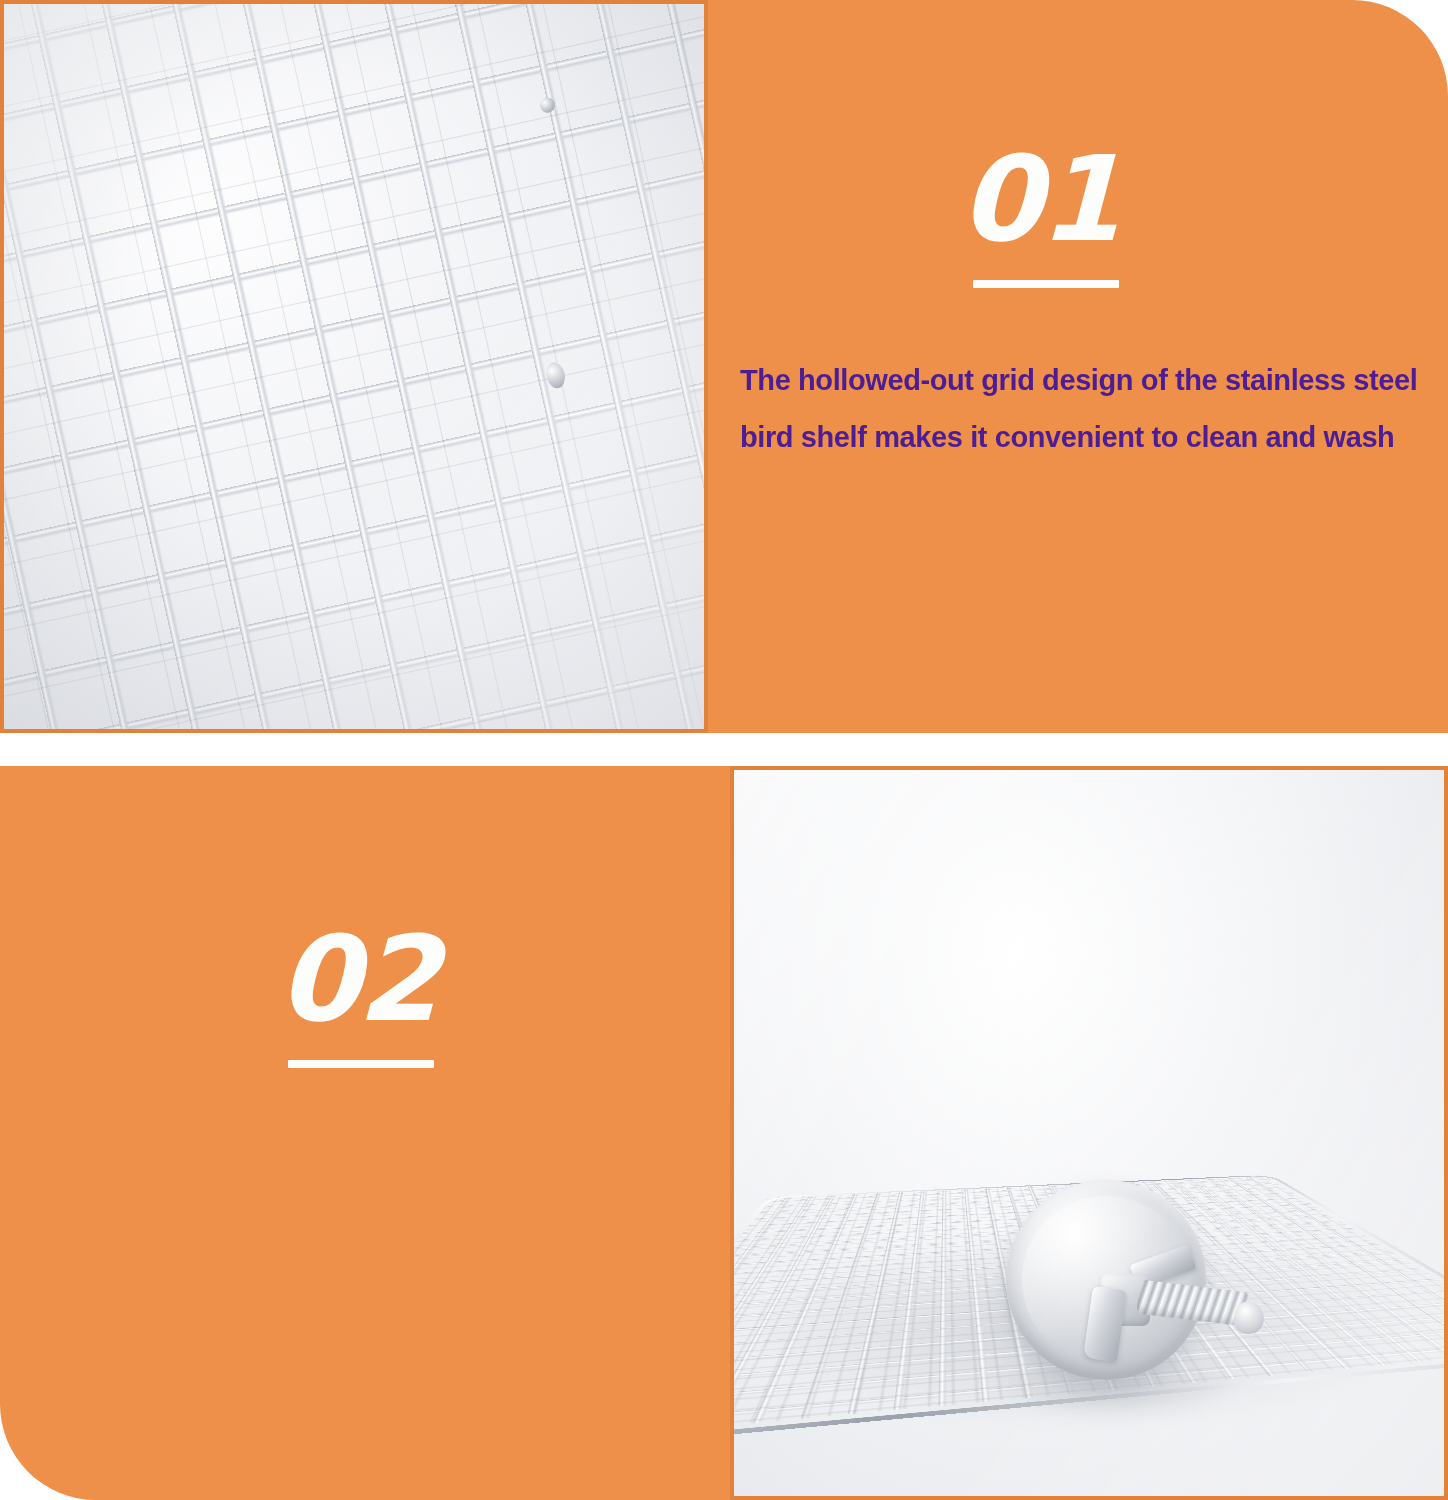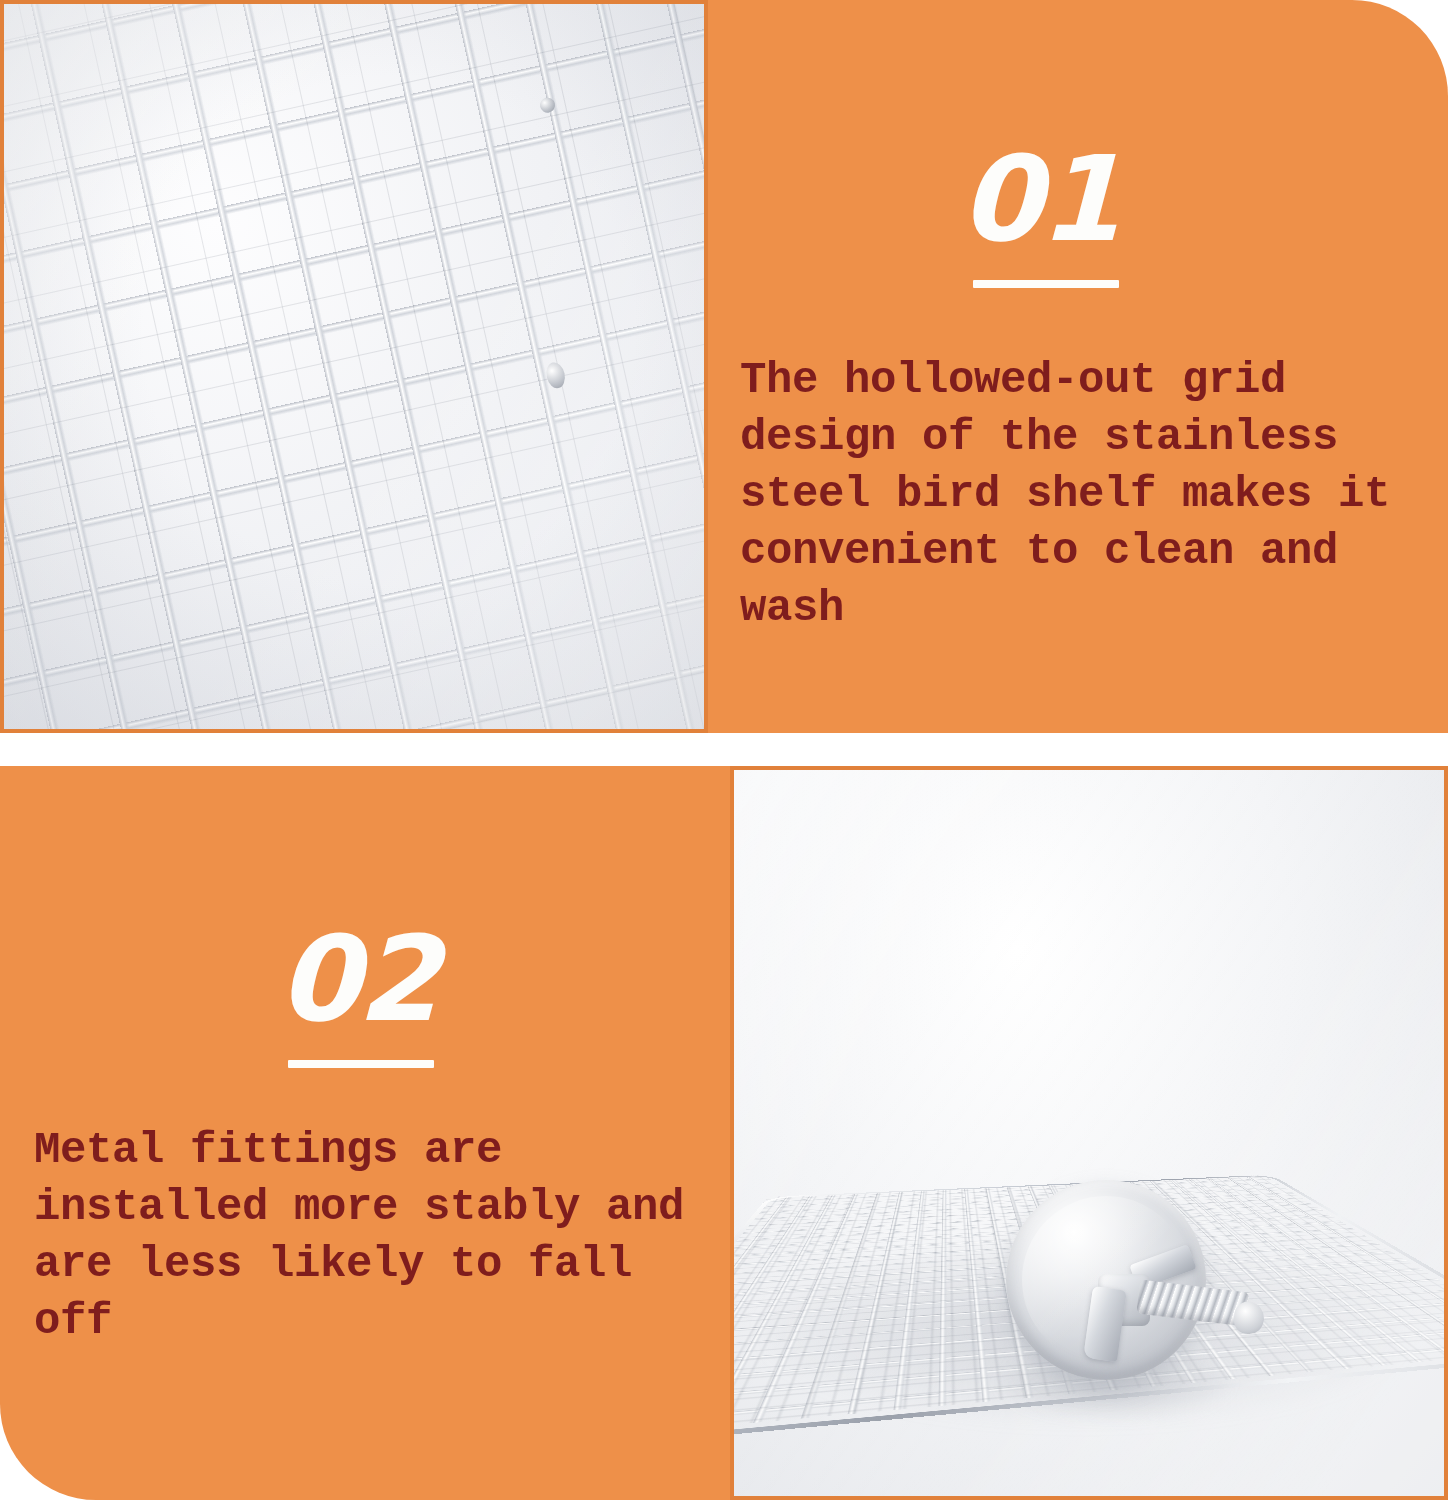--- a/index.html
+++ b/index.html
@@ -90,11 +90,11 @@
 
   .copy-text {
     position: absolute;
-    font-family: Liberation Mono, monospace;
+    font-family: Liberation Sans, sans-serif;
     font-weight: 700;
-    font-size: 44px;
+    font-size: 29px;
     line-height: 57px;
-    color: #7f1d1d;
+    color: #4c1d95;
     letter-spacing: -0.4px;
     white-space: pre-line;
   }

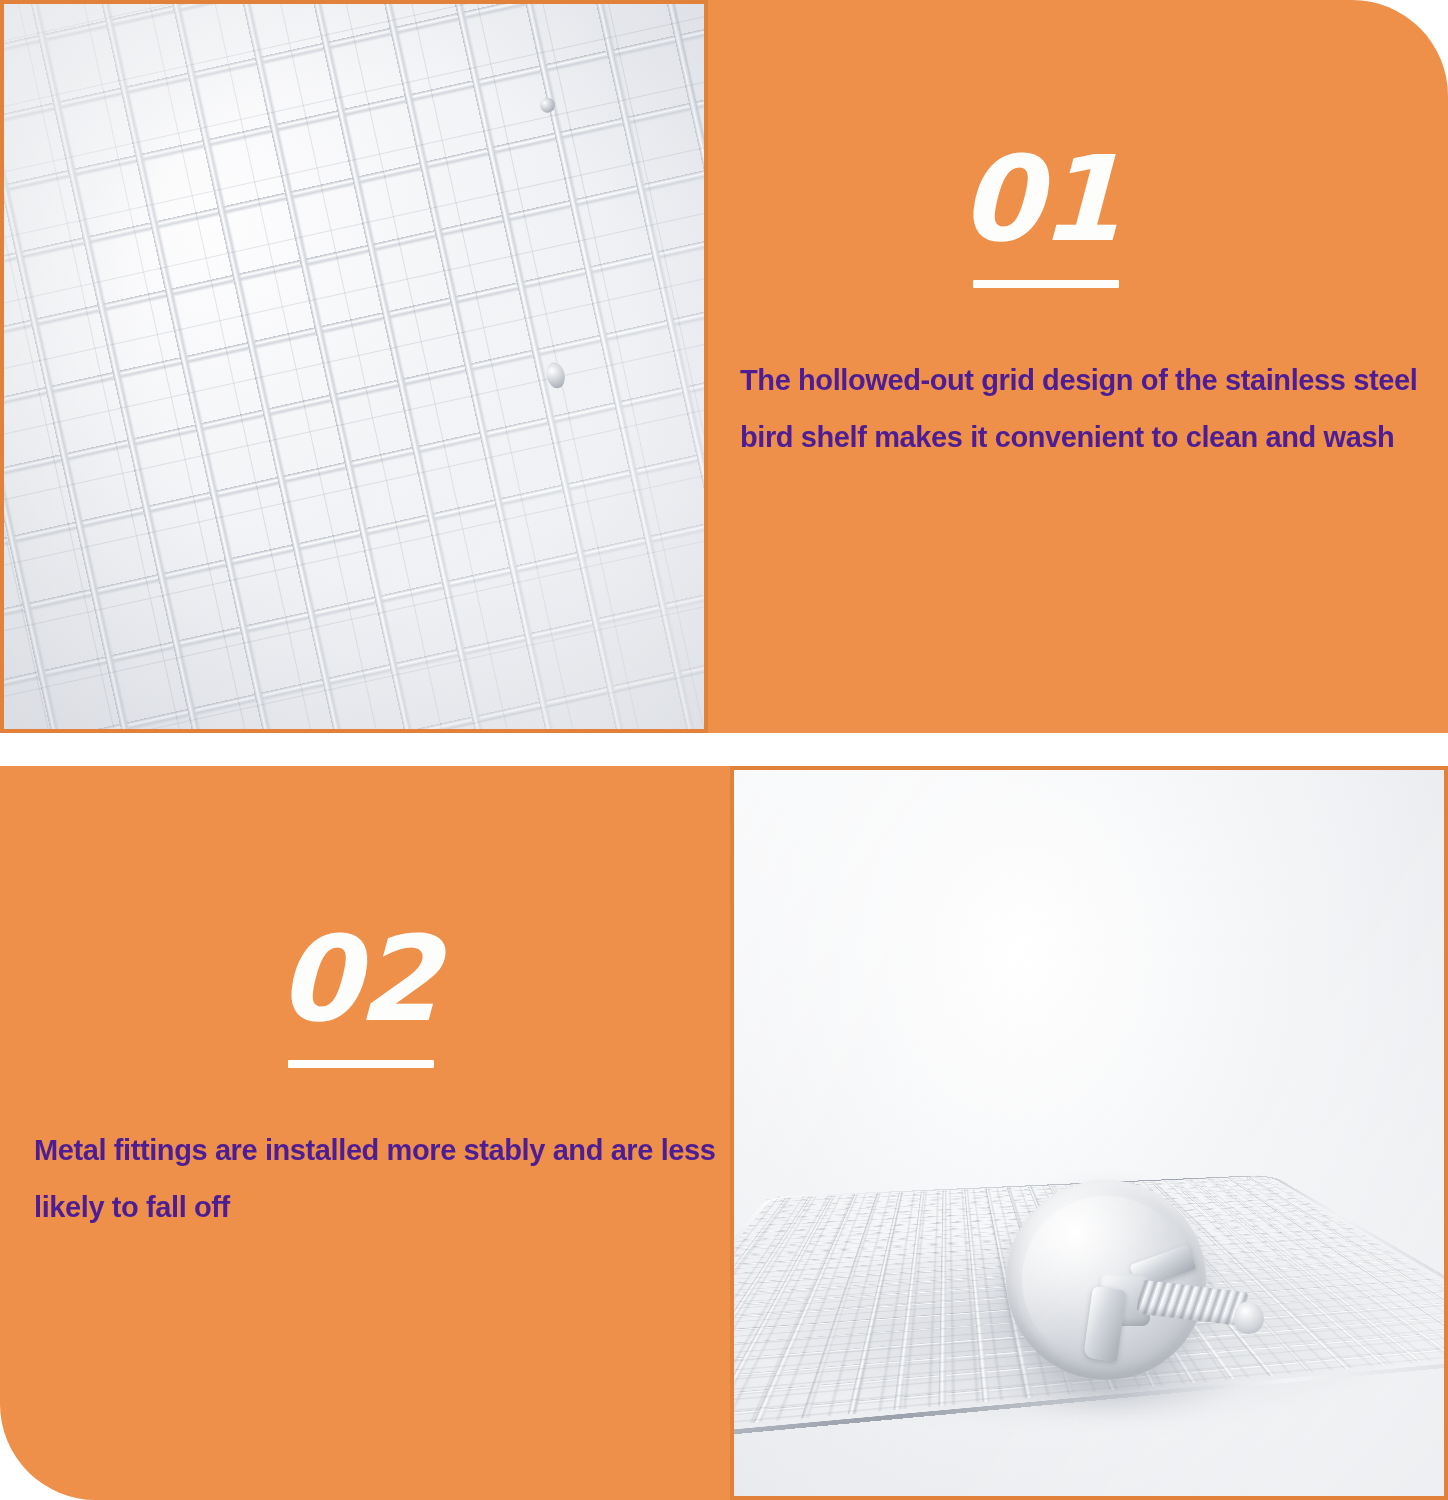--- a/index.html
+++ b/index.html
@@ -394,7 +394,6 @@
         <div class="badge-number">02</div>
         <div class="badge-rule"></div>
       </div>
-      <div class="copy-text" style="position:absolute; left:34px; top:356px; width:690px;">Metal fittings are installed more stably and are less likely to fall off</div>
     </div>
 
     <div class="photo-panel right">

